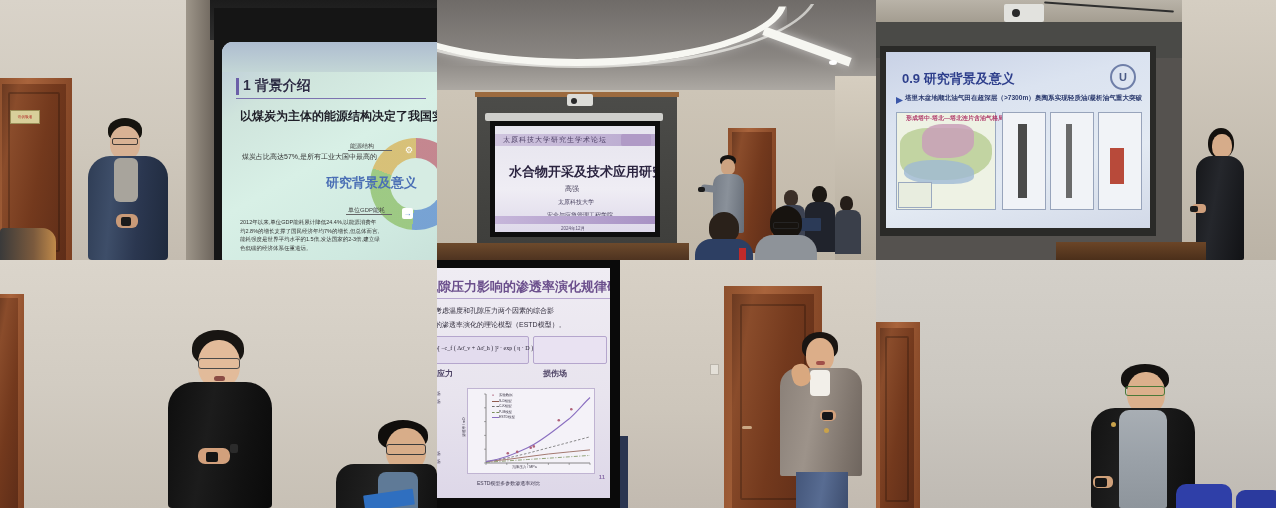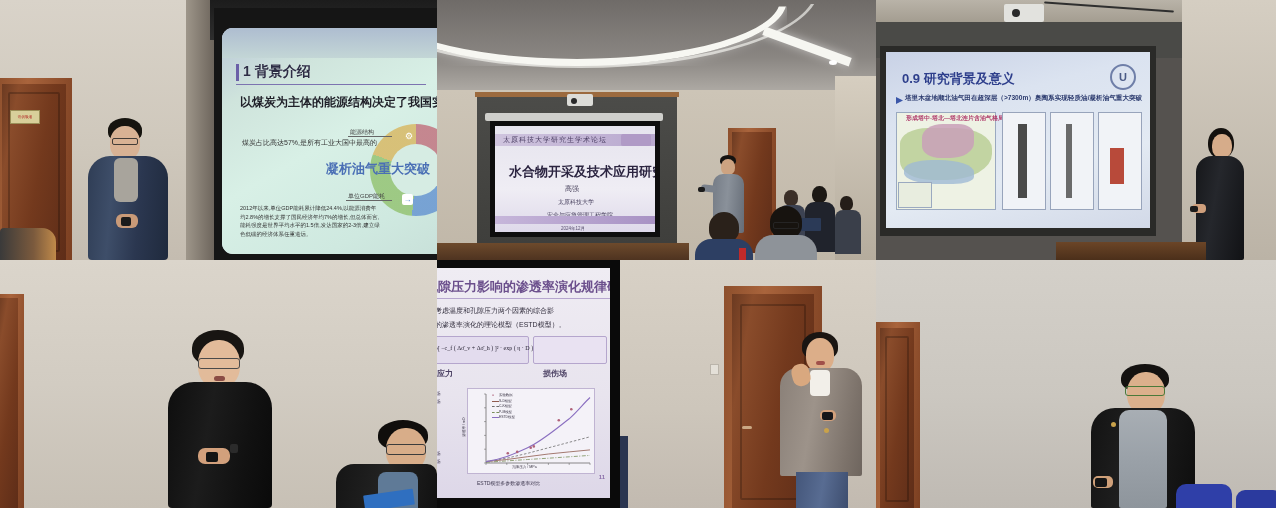--- a/index.html
+++ b/index.html
@@ -80,7 +80,7 @@
 
     <div class="screen-housing" style="left:210px;top:0;width:227px;height:40px;background:linear-gradient(180deg,#1c1c1c,#2e2e2e);"></div>
     <div style="position:absolute;left:214px;top:8px;width:223px;height:252px;background:#151515;"></div>
-    <div class="screen" style="left:222px;top:28px;width:241px;height:226px;background:#cfd4e4;border-radius:11px;">
+    <div class="screen" style="left:222px;top:42px;width:241px;height:226px;background:#cfd4e4;border-radius:11px;">
       <div class="slide" style="background:linear-gradient(150deg,#b9c6d8 0%,#cfe4dc 22%,#d8f0e6 48%,#cfe9e0 78%,#c7dfd8 100%);">
 
         <div style="position:absolute;left:0;top:0;width:100%;height:30px;background:linear-gradient(180deg,#aebdd0,#c3d6d6);"></div>

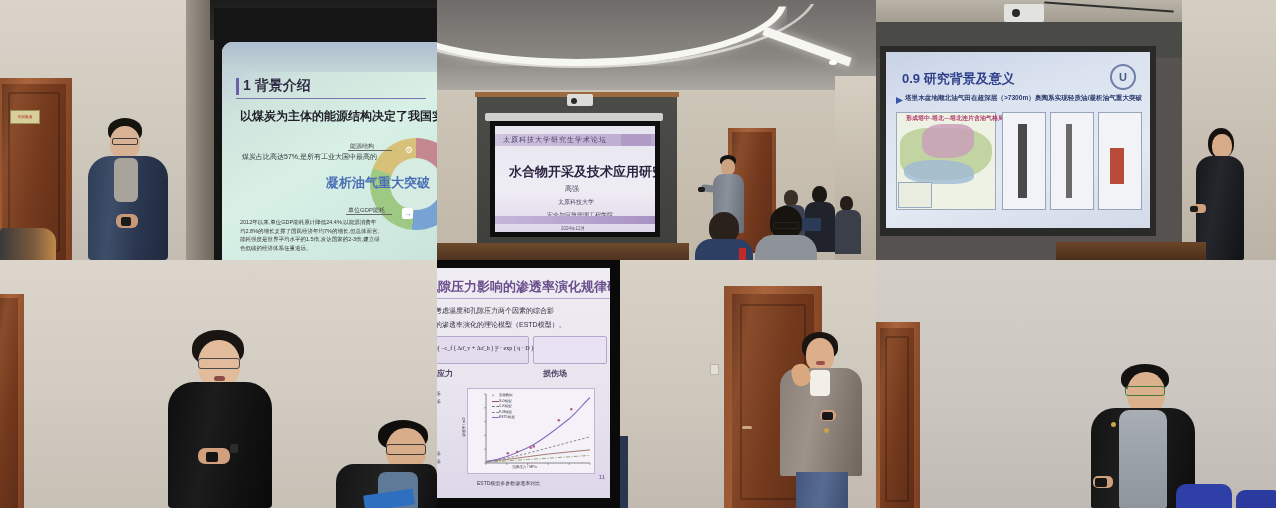--- a/index.html
+++ b/index.html
@@ -101,7 +101,7 @@
         <div style="position:absolute;left:126px;top:108px;width:44px;height:1px;background:#666;"></div>
         <div class="slidetxt" style="left:20px;top:110px;font-size:7px;color:#333;">煤炭占比高达57%,是所有工业大国中最高的</div>
 
-        <div class="slidetxt" style="left:104px;top:132px;font-size:13px;font-weight:bold;color:#4a6fb5;">凝析油气重大突破</div>
+        <div class="slidetxt" style="left:104px;top:132px;font-size:13px;font-weight:bold;color:#4a6fb5;">研究背景及意义</div>
 
         <div class="slidetxt" style="left:126px;top:164px;font-size:6px;color:#444;">单位GDP能耗</div>
         <div style="position:absolute;left:124px;top:172px;width:46px;height:1px;background:#666;"></div>

